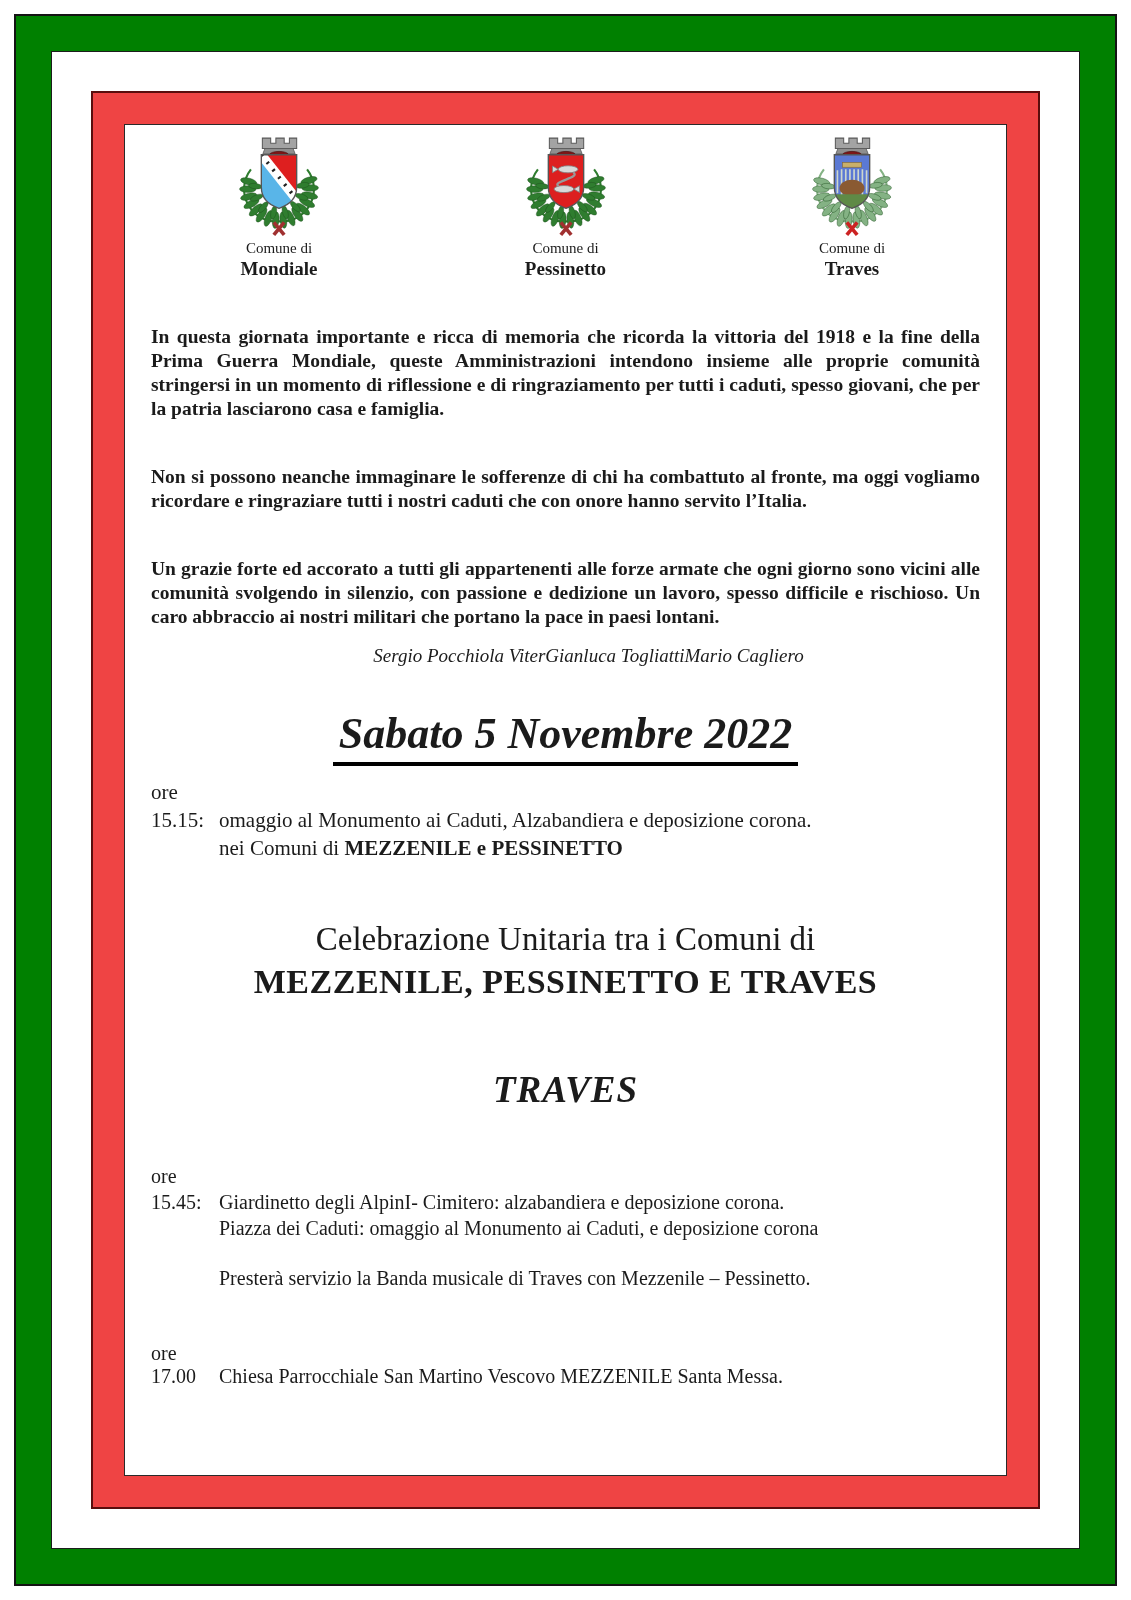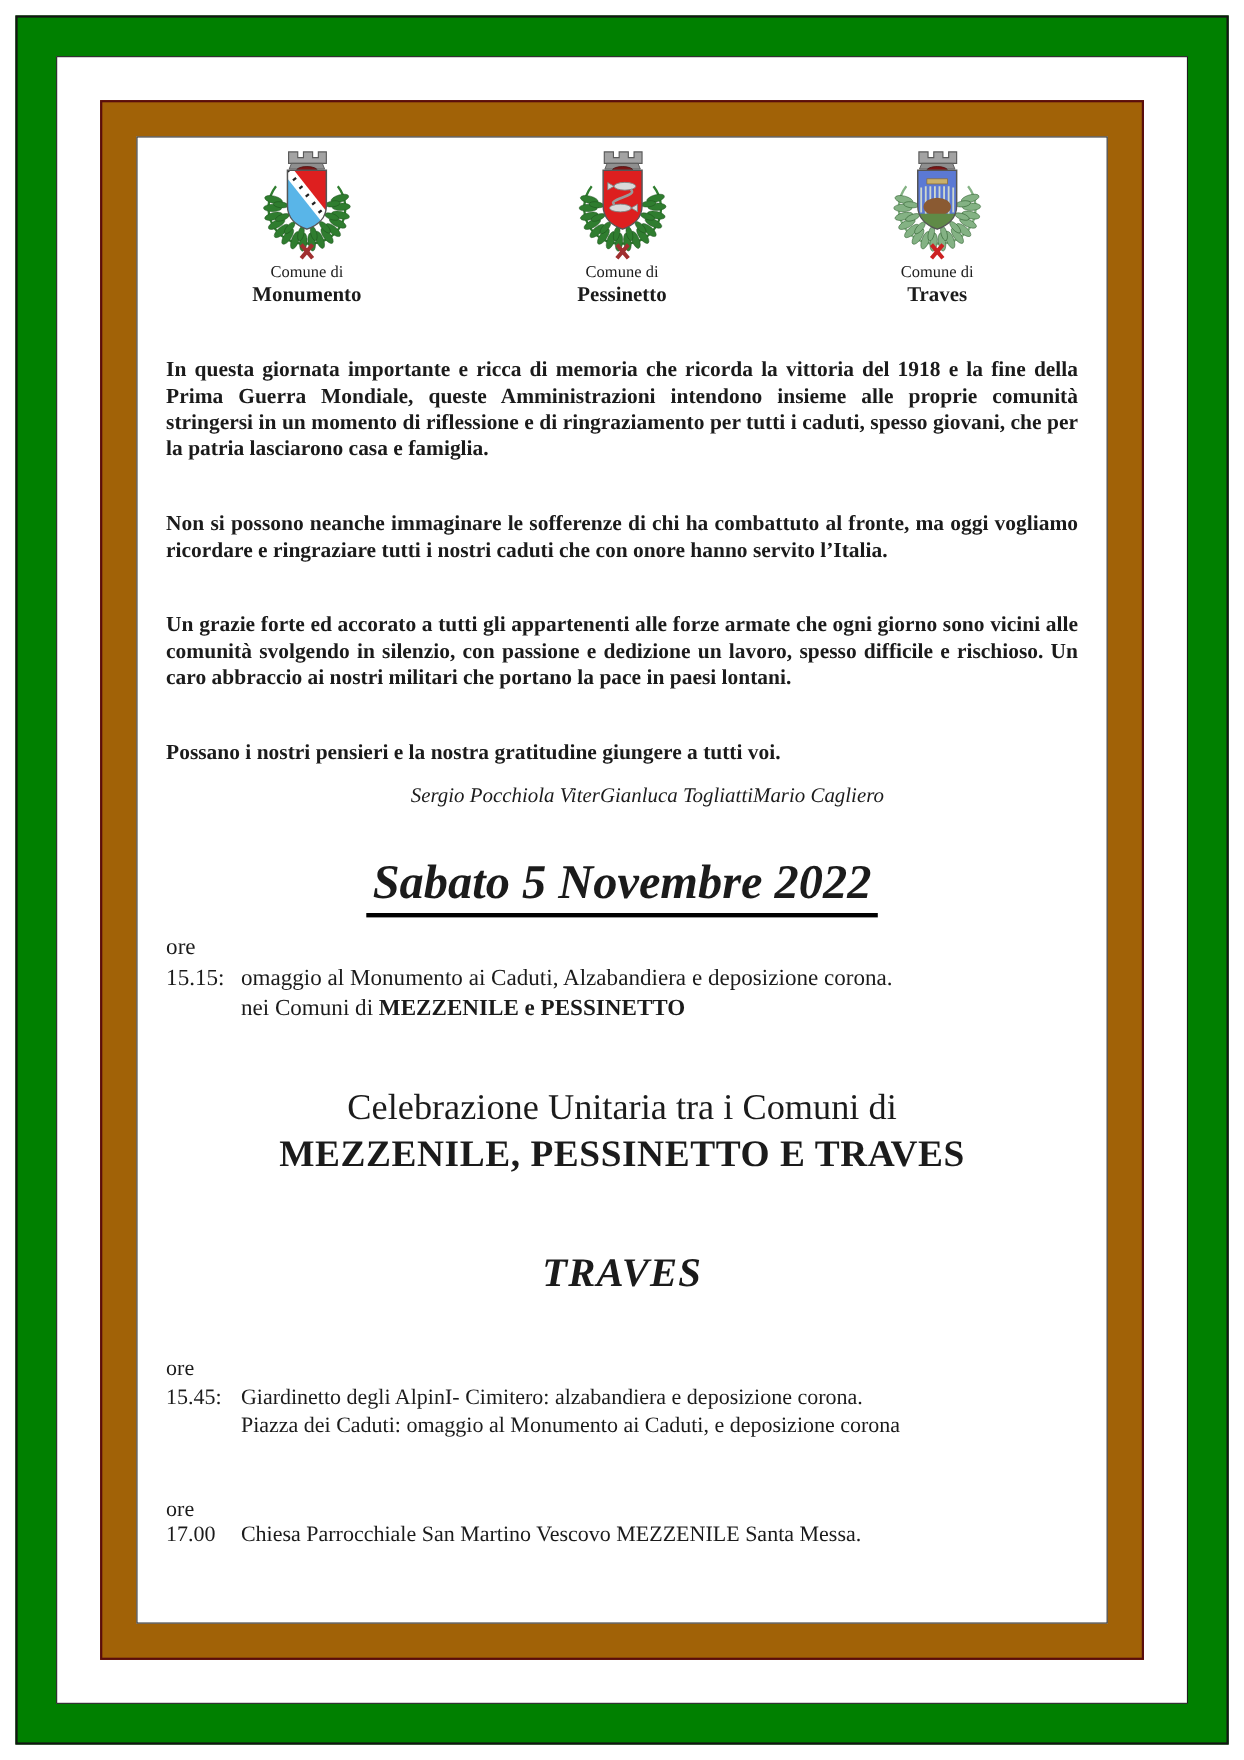--- a/index.html
+++ b/index.html
@@ -28,7 +28,7 @@
   }
   .band-red {
     width: 100%; height: 100%;
-    background: #a16207;
+    background: #ef4444;
     border: 2px solid #5a0d0d;
     padding: 31px;
   }

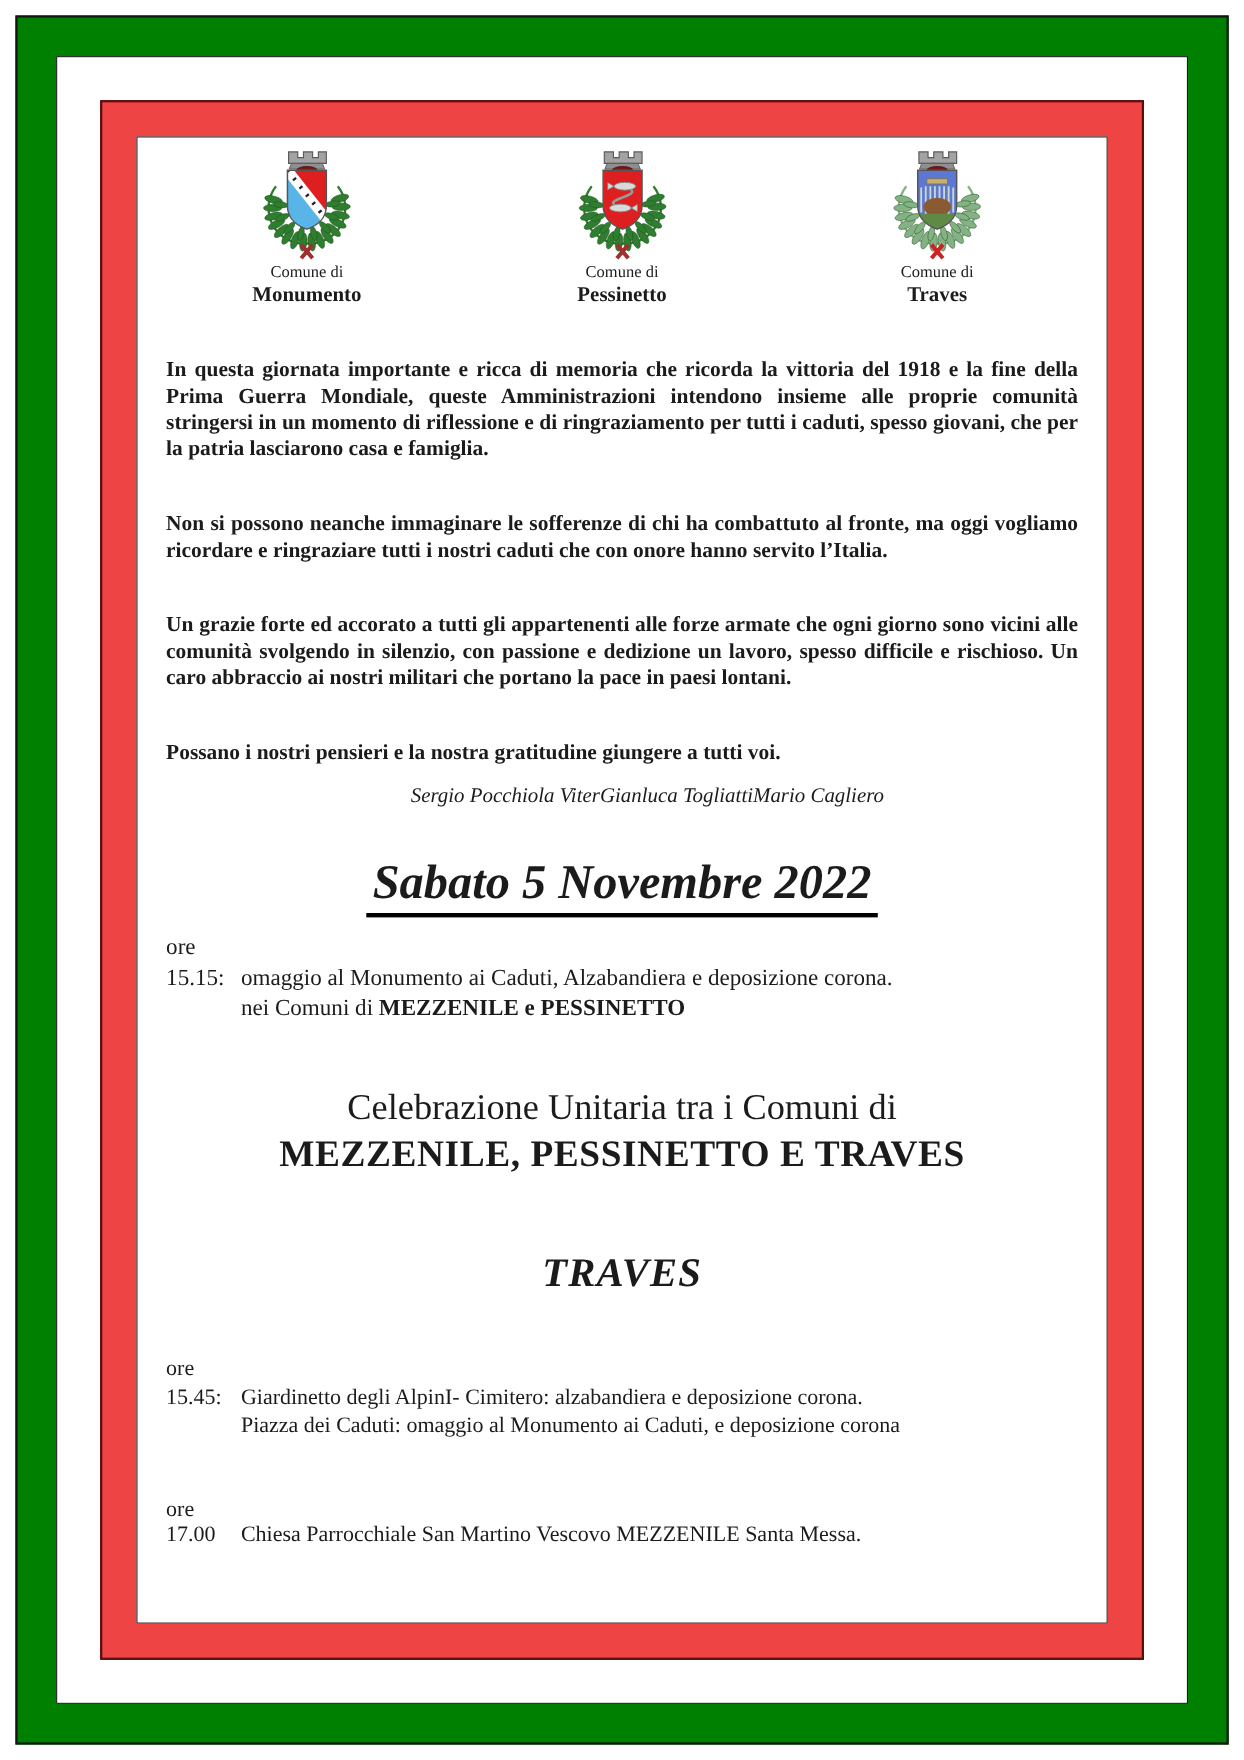--- a/index.html
+++ b/index.html
@@ -174,7 +174,7 @@
               </svg>
               <figcaption>
                 <div class="crest-label">Comune di</div>
-                <div class="crest-name">Monumento</div>
+                <div class="crest-name">Mondiale</div>
               </figcaption>
             </figure>
 

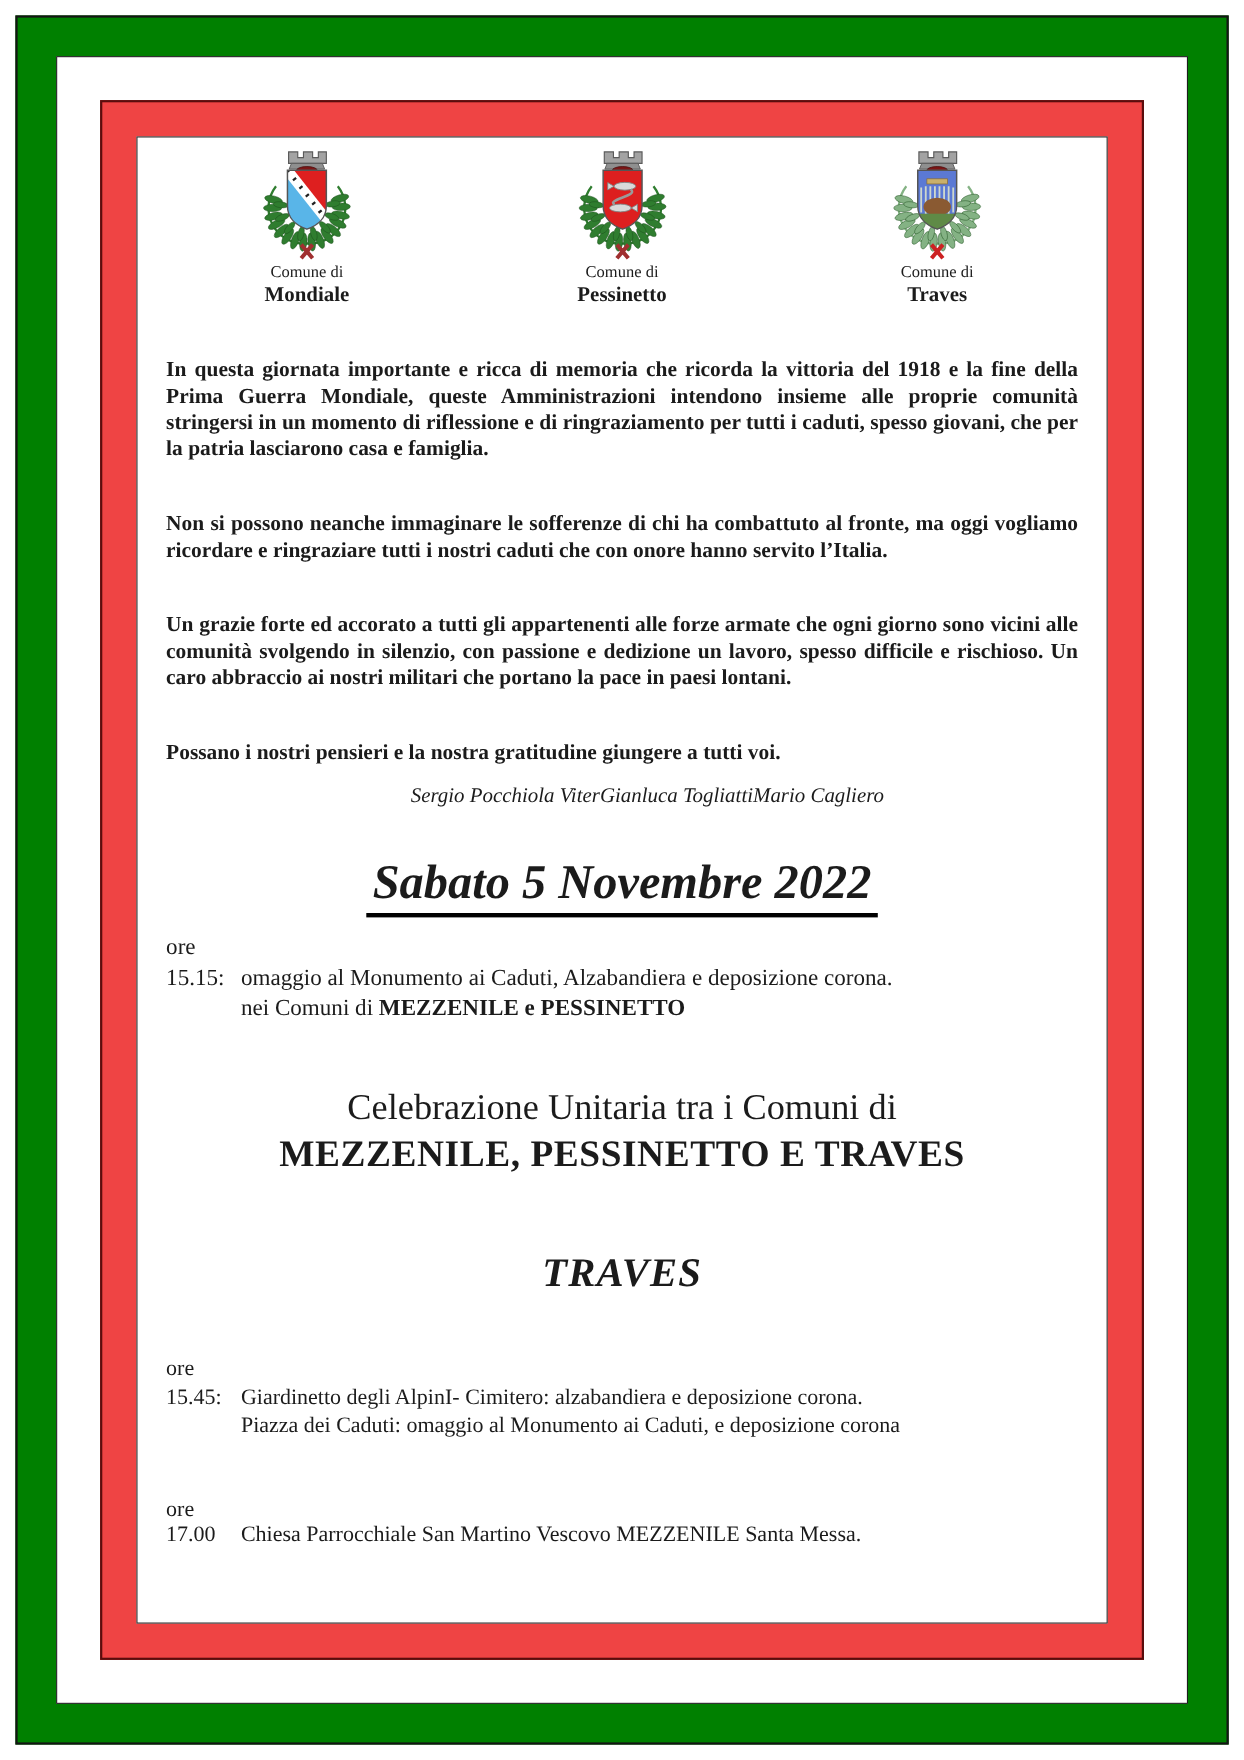--- a/index.html
+++ b/index.html
@@ -229,7 +229,6 @@
             <p>In questa giornata importante e ricca di memoria che ricorda la vittoria del 1918 e la fine della Prima Guerra Mondiale, queste Amministrazioni intendono insieme alle proprie comunità stringersi in un momento di riflessione e di ringraziamento per tutti i caduti, spesso giovani, che per la patria lasciarono casa e famiglia.</p>
             <p>Non si possono neanche immaginare le sofferenze di chi ha combattuto al fronte, ma oggi vogliamo ricordare e ringraziare tutti i nostri caduti che con onore hanno servito l’Italia.</p>
             <p>Un grazie forte ed accorato a tutti gli appartenenti alle forze armate che ogni giorno sono vicini alle comunità svolgendo in silenzio, con passione e dedizione un lavoro, spesso difficile e rischioso. Un caro abbraccio ai nostri militari che portano la pace in paesi lontani.</p>
-            <p>Possano i nostri pensieri e la nostra gratitudine giungere a tutti voi.</p>
           </div>
 
           <div class="signatures">

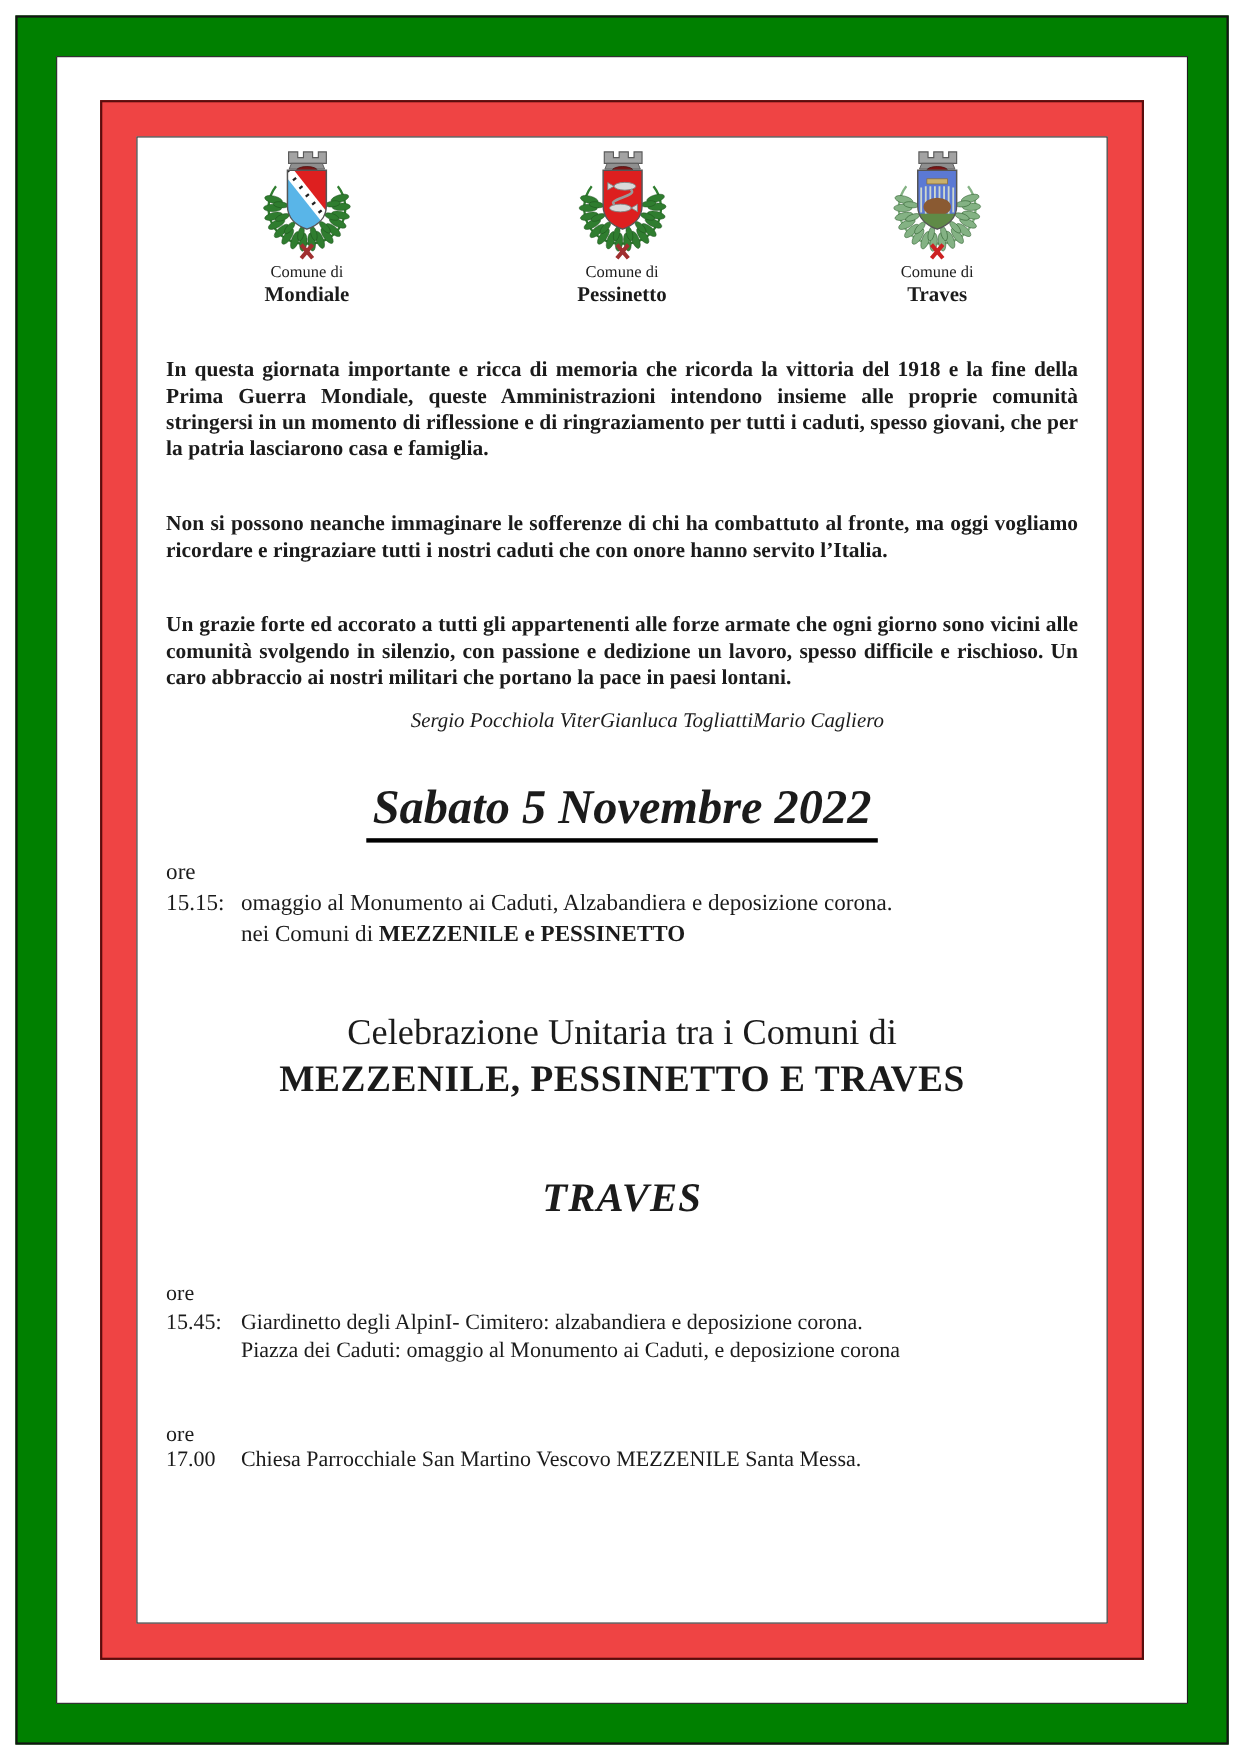--- a/index.html
+++ b/index.html
@@ -266,6 +266,7 @@
             </div>
           </div>
 
+          <div class="band-note">Presterà servizio la Banda musicale di Traves con Mezzenile – Pessinetto.</div>
 
           <div class="event-1700 hang">
             <span class="time">ore 17.00</span><span>Chiesa Parrocchiale San Martino Vescovo MEZZENILE Santa Messa.</span>

